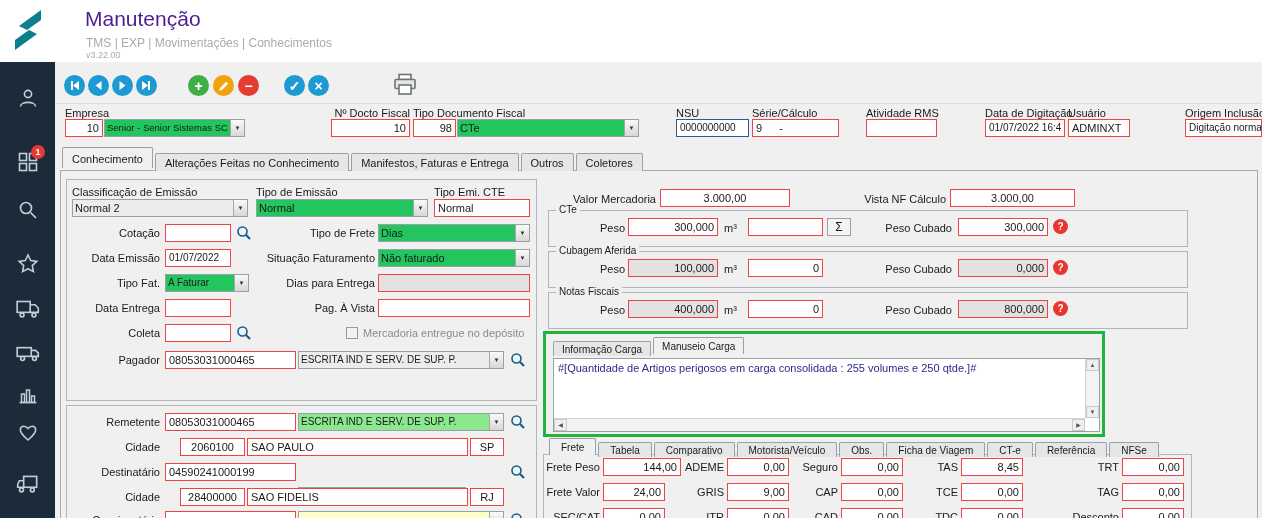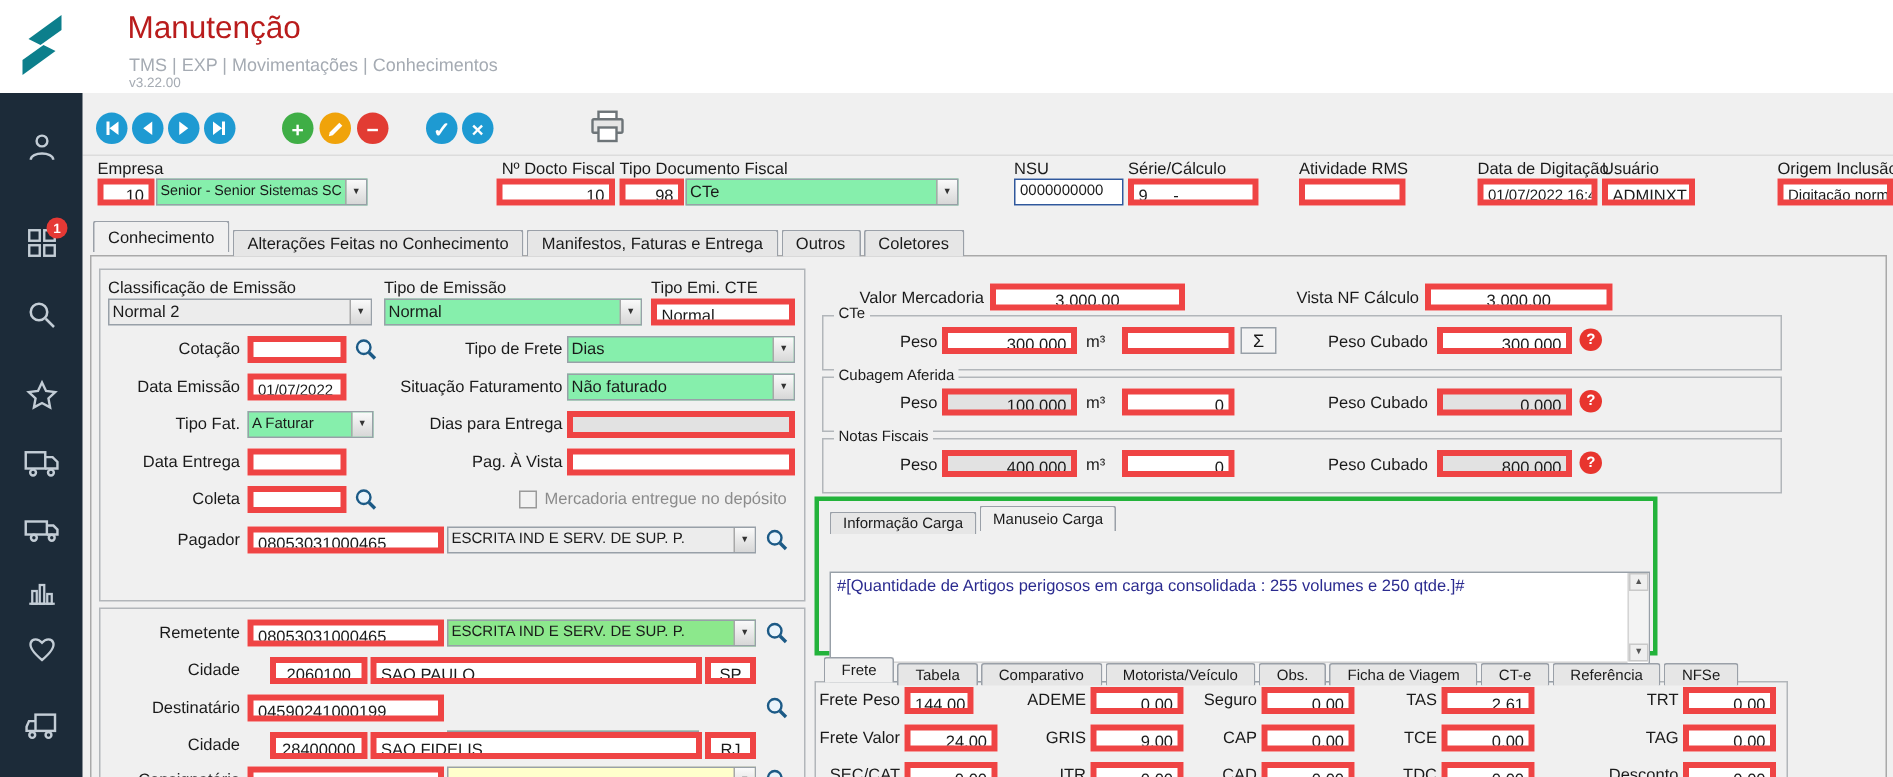--- a/index.html
+++ b/index.html
@@ -9,7 +9,7 @@
   
   .header { position:absolute; left:0; top:0; width:1262px; height:62px; background:#ffffff; z-index:6; }
   .logo { position:absolute; left:11px; top:8px; }
-  .title { position:absolute; left:85px; top:7px; font-size:21px; color:#b91c1c; }
+  .title { position:absolute; left:85px; top:7px; font-size:21px; color:#4c1d95; }
   .crumb { position:absolute; left:86px; top:36px; font-size:12px; color:#a5abb3; }
   .ver   { position:absolute; left:86px; top:50px; font-size:9px;  color:#a5abb3; }
 

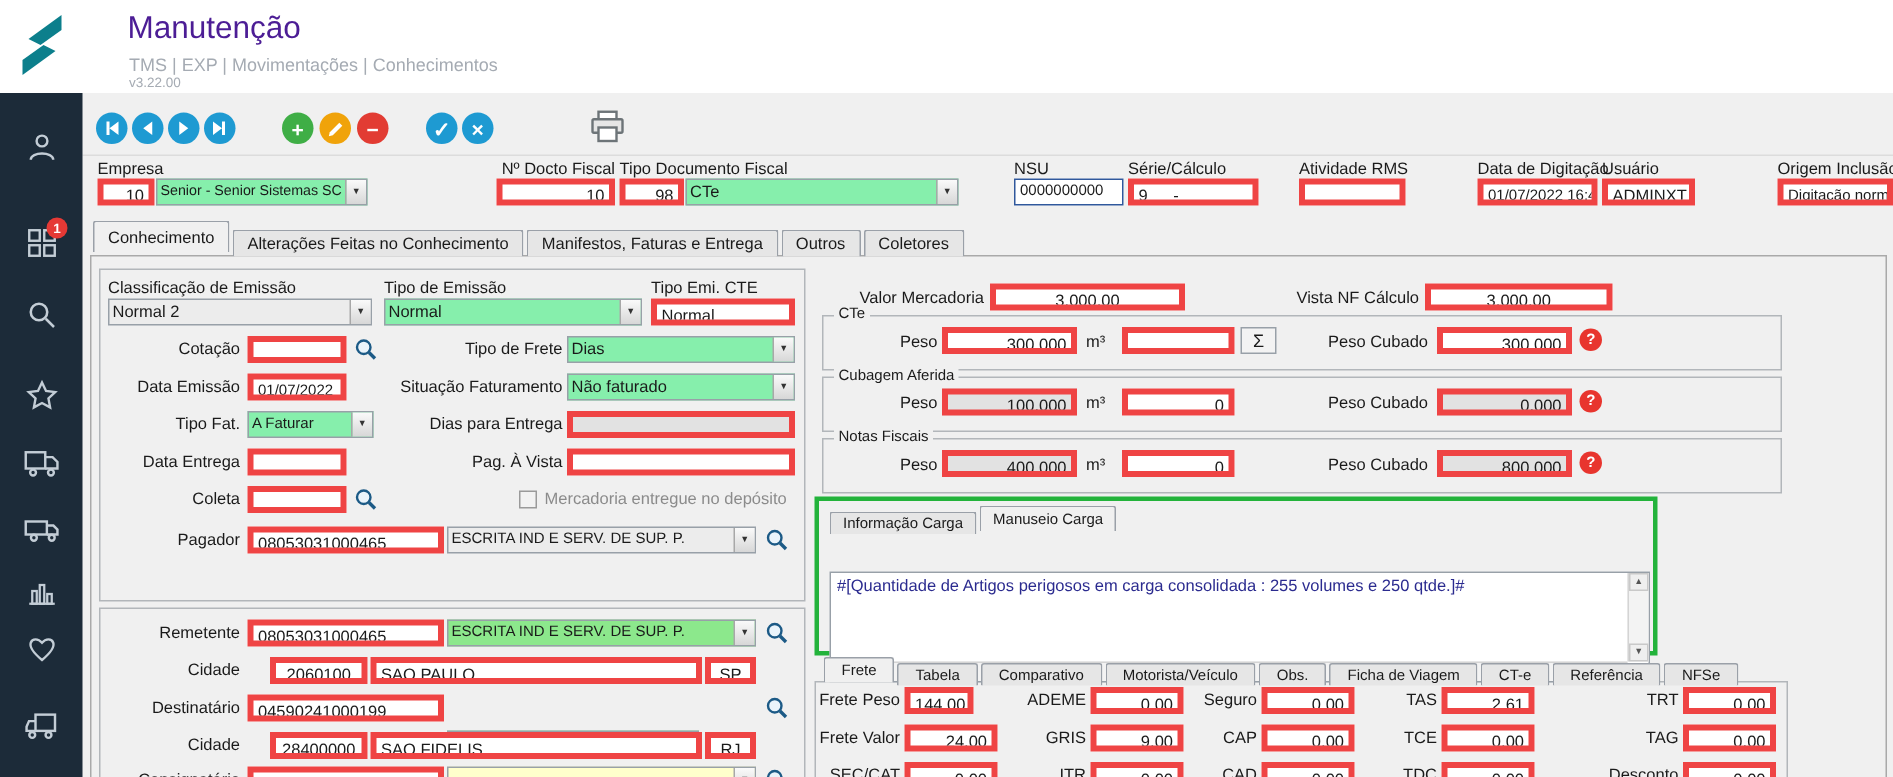--- a/index.html
+++ b/index.html
@@ -27,7 +27,7 @@
   .lbl.r { text-align:right; }
   .lbl.b { font-weight:normal; }
   .lbl.dim { color:#8b8b8b; }
-  .fld { position:absolute; height:18px; border:4px solid #ef4444; background:#fff; font-size:11px; line-height:16px; padding:0 3px; white-space:nowrap; overflow:hidden; }
+  .fld { position:absolute; height:18px; border:1px solid #ef4444; background:#fff; font-size:11px; line-height:16px; padding:0 3px; white-space:nowrap; overflow:hidden; }
   .fld.num { text-align:right; }
   .fld.ctr { text-align:center; }
   .fld.dis { background:#e2e2e2; }

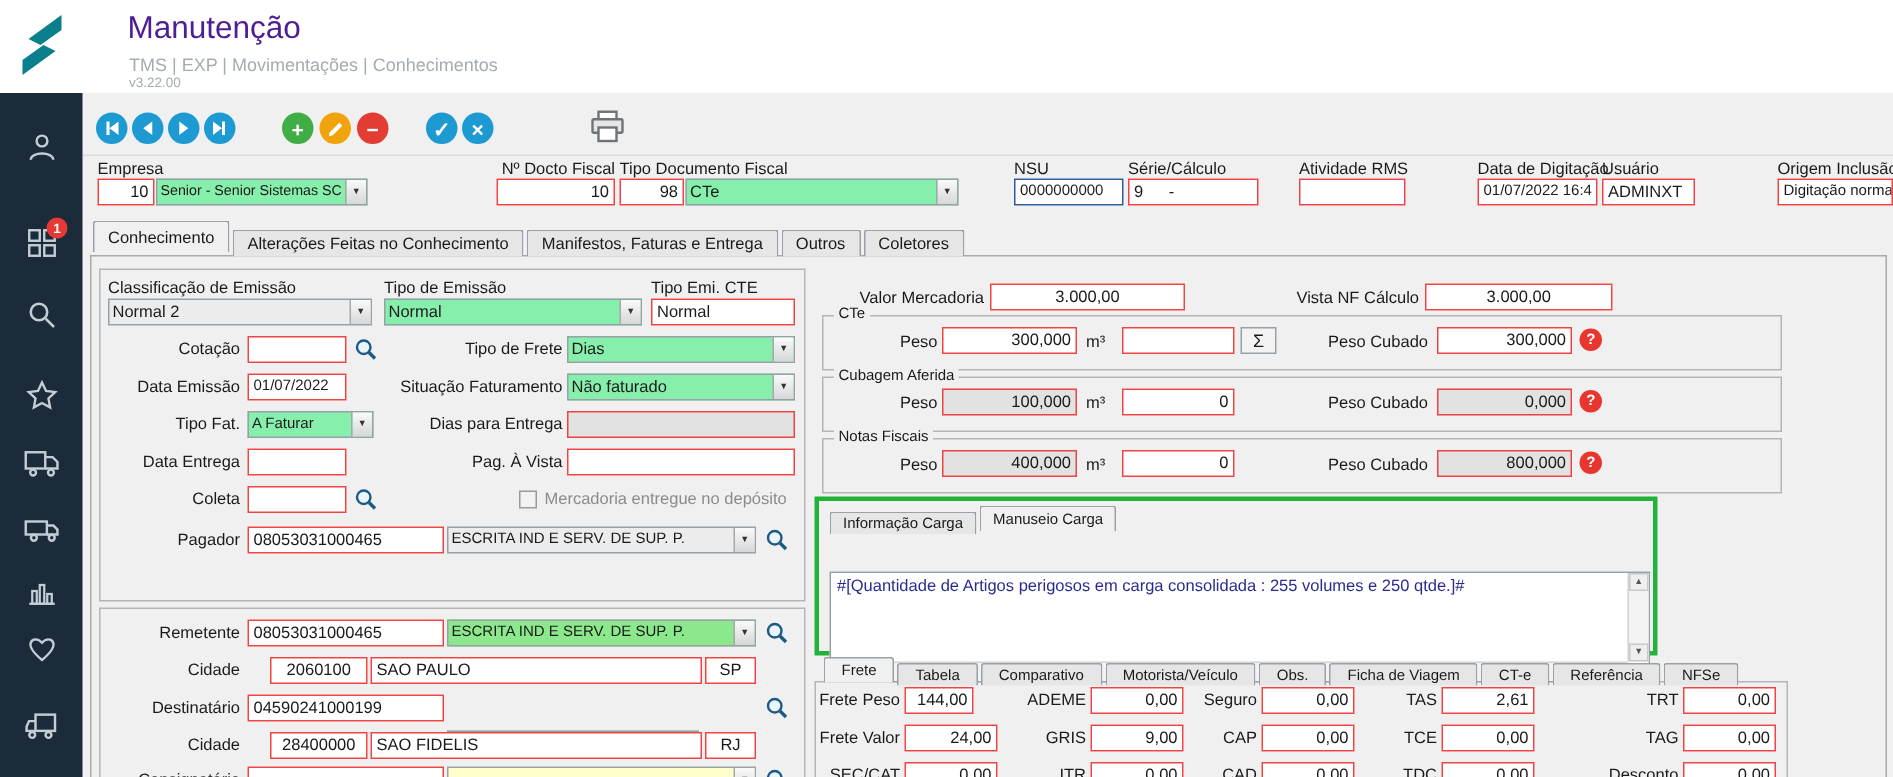--- a/index.html
+++ b/index.html
@@ -33,7 +33,7 @@
   .fld.dis { background:#e2e2e2; }
   .fld.f10 { font-size:10px; }
   .fld.focus { border:1px solid #30589c; }
-  .dd { position:absolute; height:18px; border:1px solid #98a0a8; background:#86efac; }
+  .dd { position:absolute; height:18px; border:1px solid #98a0a8; background:#22c55e; }
   .dd .txt { position:absolute; left:2px; right:15px; top:0; bottom:0; font-size:10px; line-height:16px; white-space:nowrap; overflow:hidden; }
   .dd .btn { position:absolute; right:0; top:0; bottom:0; width:14px; background:linear-gradient(#fafafa,#d7d7d7); border-left:1px solid #a8a8a8; font-size:6px; line-height:16px; text-align:center; color:#333; cursor:pointer; }
   .dd.dis { background:#ececec; }

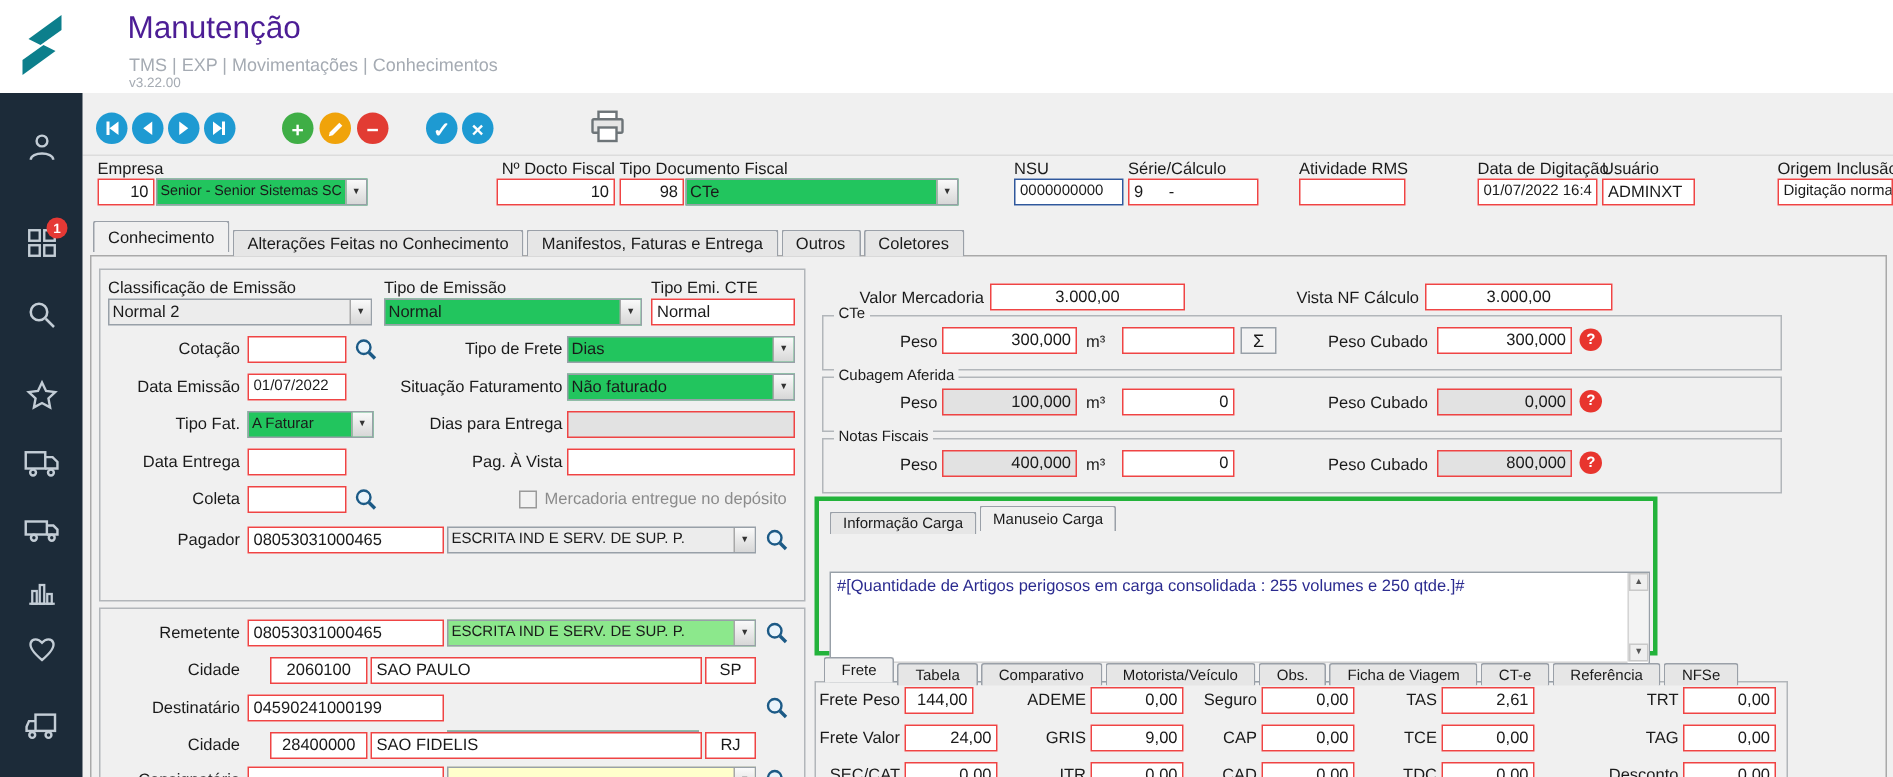--- a/index.html
+++ b/index.html
@@ -58,7 +58,7 @@
   .greenbox { position:absolute; left:543px; top:331px; width:562px; height:106px; border:3px solid #23b33b; z-index:3; }
 
   
-  .memo { position:absolute; left:7px; top:24px; width:547px; height:74px; background:#fff; border:1px solid #98a0a8;margin-top:23px; }
+  .memo { position:absolute; left:7px; top:24px; width:547px; height:74px; background:#fff; border:1px solid #98a0a8; }
   .memo-text { position:absolute; left:4px; top:3px; right:19px; bottom:16px; font-size:11px; color:#2b2b8f; white-space:nowrap; overflow:hidden; }
   .sv { position:absolute; right:0; top:0; bottom:13px; width:14px; background:#f3f3f3; border-left:1px solid #d4d4d4; }
   .sh { position:absolute; left:0; right:14px; bottom:0; height:13px; background:#f3f3f3; border-top:1px solid #d4d4d4; }

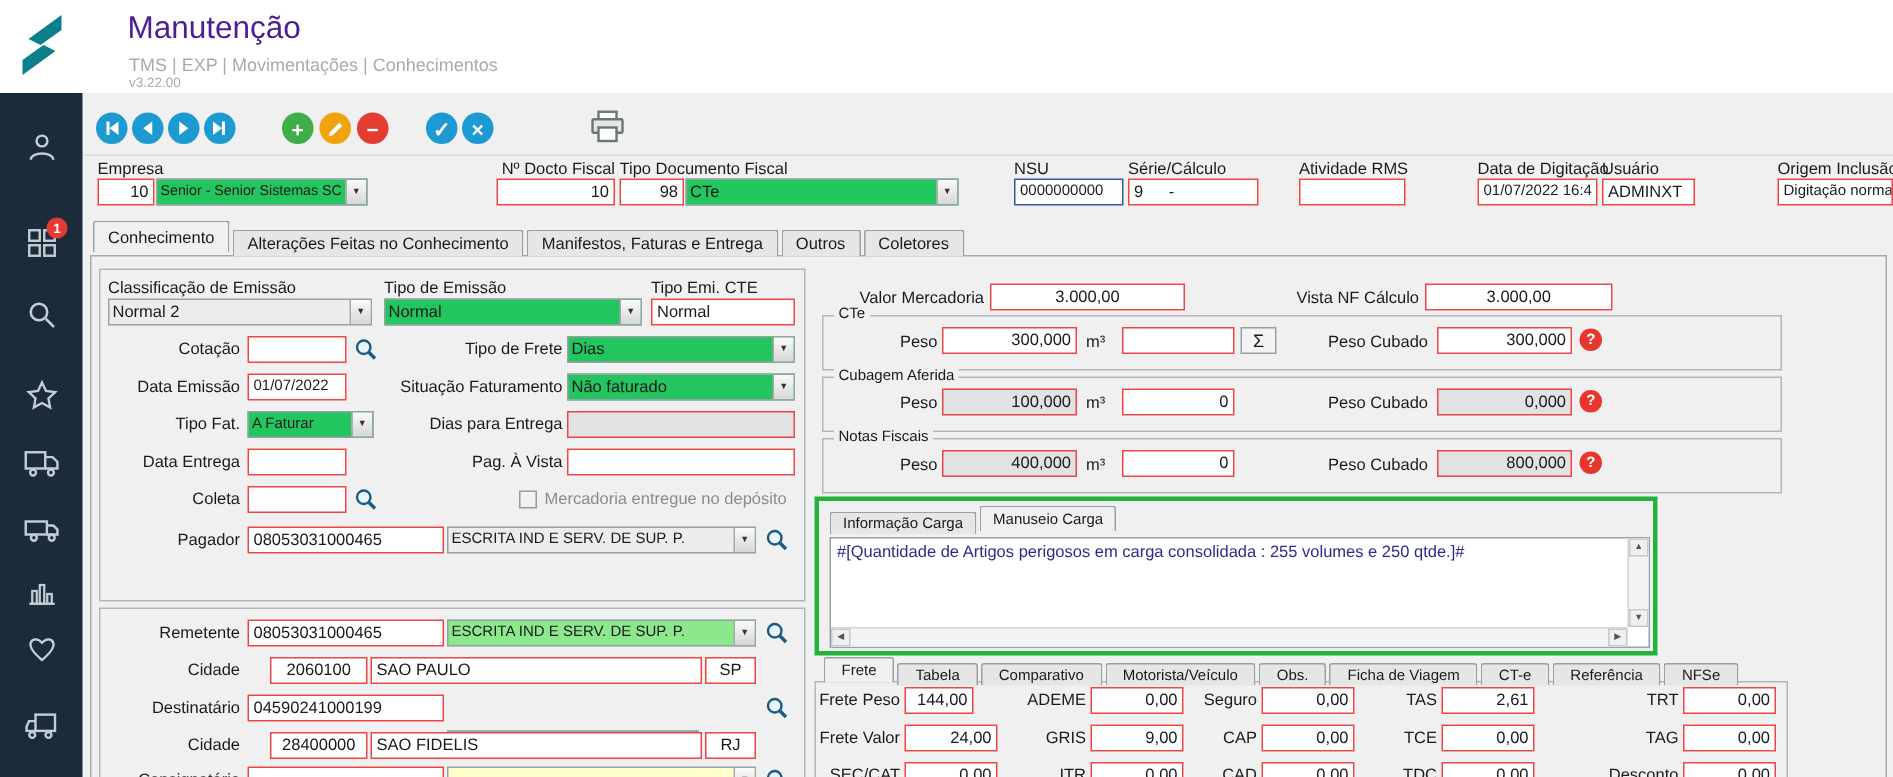--- a/index.html
+++ b/index.html
@@ -405,7 +405,7 @@
   <div class="grp" style="left:543px;top:454px;width:649px;height:72px;background:#f0f0f0;z-index:1"></div>
 
   <div class="lbl r" style="left:544px;top:461px;width:56px;z-index:2">Frete Peso</div>
-  <div class="fld num" style="left:603px;top:458px;width:46px;z-index:2">144,00</div>
+  <div class="fld num" style="left:603px;top:458px;width:78px;z-index:2">144,00</div>
   <div class="lbl r" style="left:664px;top:461px;width:60px;z-index:2">ADEME</div>
   <div class="fld num" style="left:727px;top:458px;width:62px;z-index:2">0,00</div>
   <div class="lbl r" style="left:790px;top:461px;width:48px;z-index:2">Seguro</div>

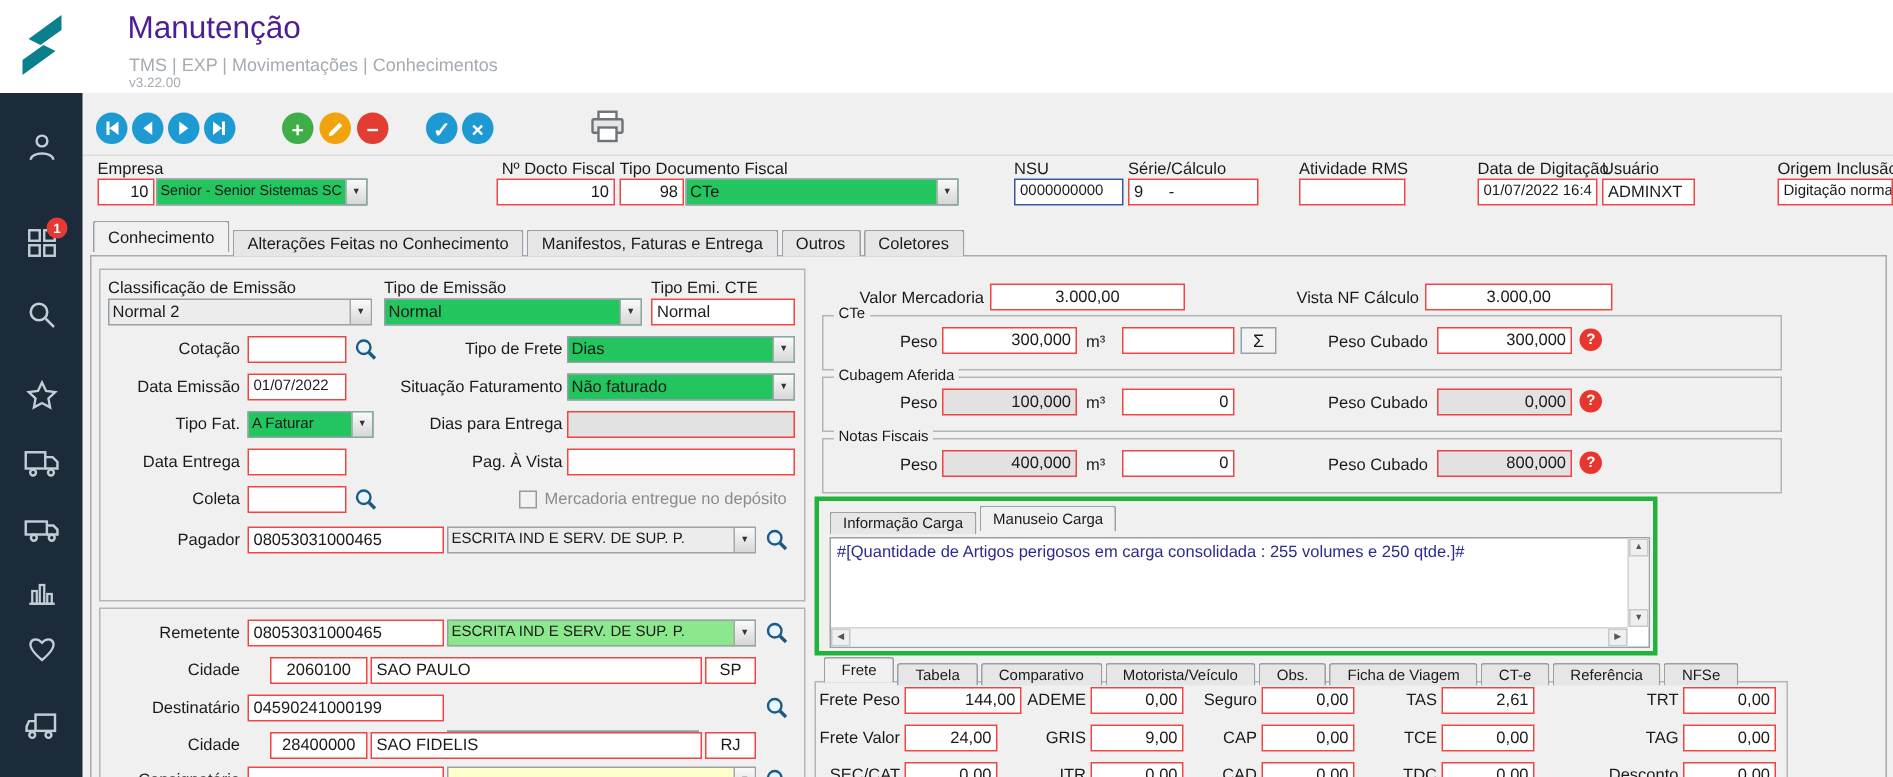--- a/index.html
+++ b/index.html
@@ -411,7 +411,7 @@
   <div class="lbl r" style="left:790px;top:461px;width:48px;z-index:2">Seguro</div>
   <div class="fld num" style="left:841px;top:458px;width:62px;z-index:2">0,00</div>
   <div class="lbl r" style="left:904px;top:461px;width:54px;z-index:2">TAS</div>
-  <div class="fld num" style="left:961px;top:458px;width:62px;z-index:2">2,61</div>
+  <div class="fld num" style="left:961px;top:458px;width:62px;z-index:2">8,45</div>
   <div class="lbl r" style="left:1037px;top:461px;width:82px;z-index:2">TRT</div>
   <div class="fld num" style="left:1122px;top:458px;width:62px;z-index:2">0,00</div>
 

